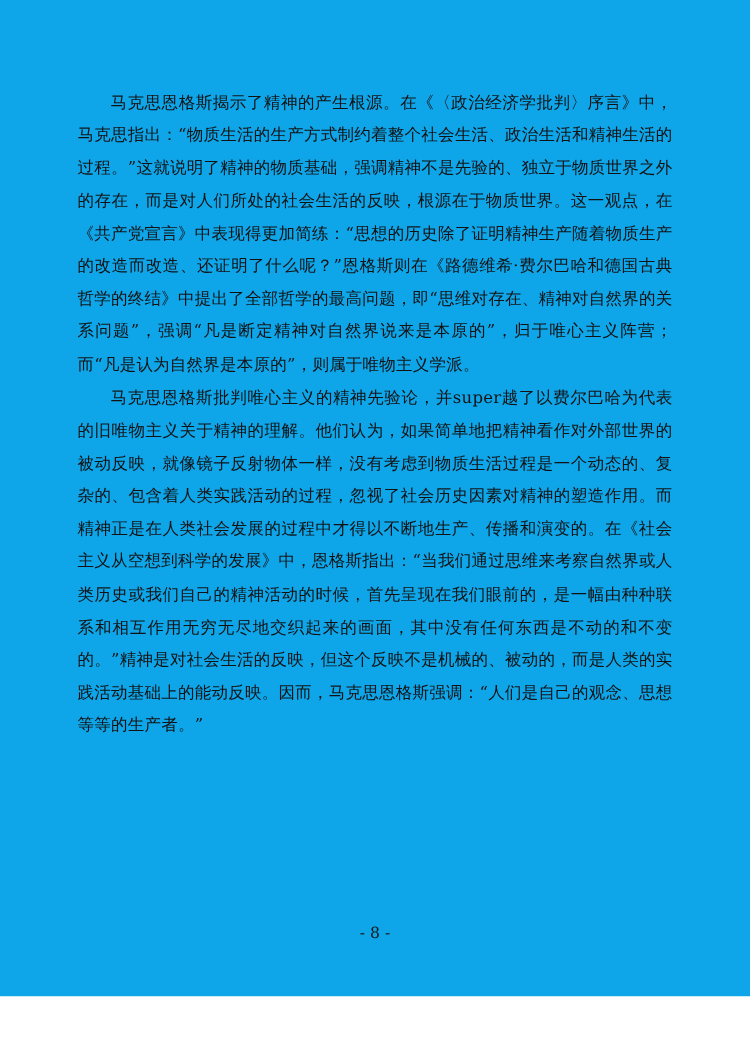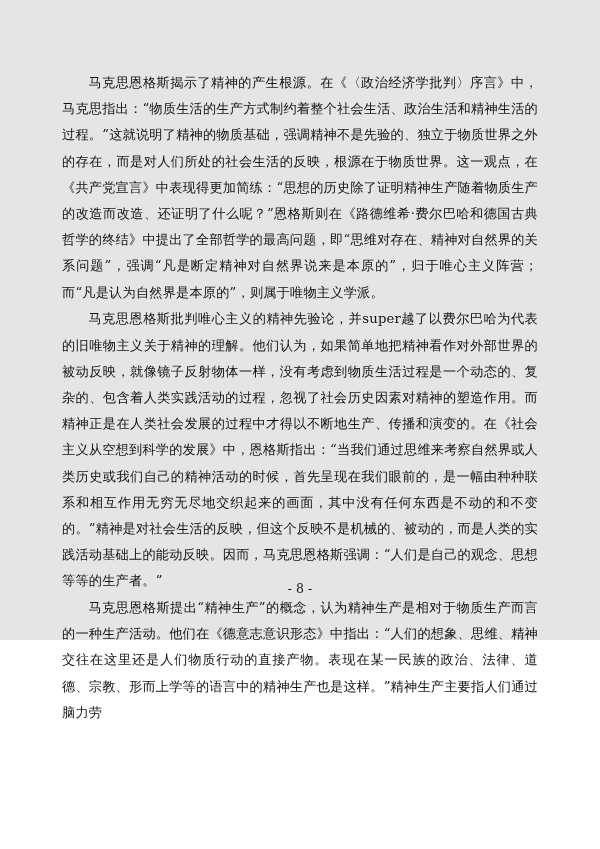--- a/index.html
+++ b/index.html
@@ -17,9 +17,9 @@
   .page {
     position: relative;
     width: 600px;
-    height: 640px;
+    height: 797px;
     box-sizing: border-box;
-    background: #e5e5e5;
+    background: #0ea5e9;
     padding: 70px 62px 40px 62px;
   }
   .doc-body {

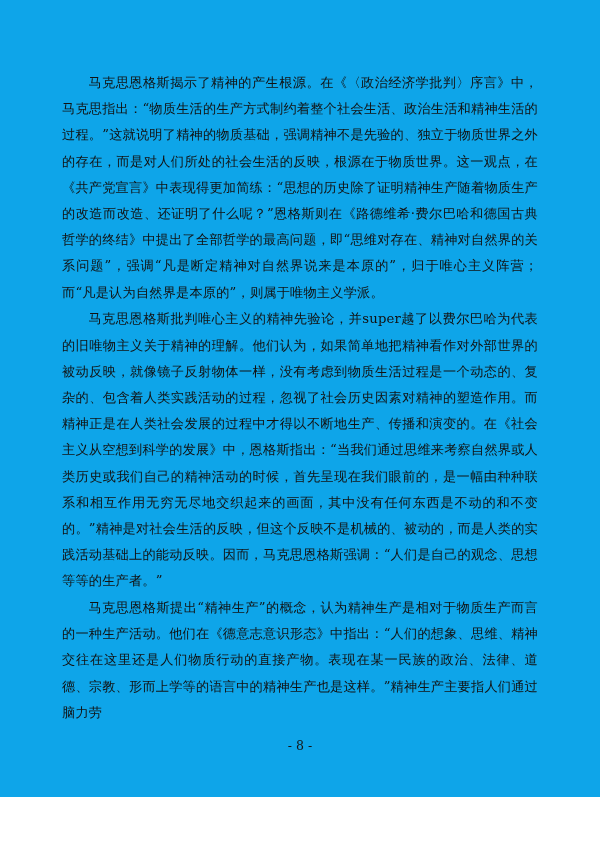--- a/index.html
+++ b/index.html
@@ -52,7 +52,6 @@
   <div class="doc-body">
     <p class="para">马克思恩格斯揭示了精神的产生根源。在《〈政治经济学批判〉序言》中，马克思指出：“物质生活的生产方式制约着整个社会生活、政治生活和精神生活的过程。”这就说明了精神的物质基础，强调精神不是先验的、独立于物质世界之外的存在，而是对人们所处的社会生活的反映，根源在于物质世界。这一观点，在《共产党宣言》中表现得更加简练：“思想的历史除了证明精神生产随着物质生产的改造而改造、还证明了什么呢？”恩格斯则在《路德维希·费尔巴哈和德国古典哲学的终结》中提出了全部哲学的最高问题，即“思维对存在、精神对自然界的关系问题”，强调“凡是断定精神对自然界说来是本原的”，归于唯心主义阵营；而“凡是认为自然界是本原的”，则属于唯物主义学派。</p>
     <p class="para">马克思恩格斯批判唯心主义的精神先验论，并super越了以费尔巴哈为代表的旧唯物主义关于精神的理解。他们认为，如果简单地把精神看作对外部世界的被动反映，就像镜子反射物体一样，没有考虑到物质生活过程是一个动态的、复杂的、包含着人类实践活动的过程，忽视了社会历史因素对精神的塑造作用。而精神正是在人类社会发展的过程中才得以不断地生产、传播和演变的。在《社会主义从空想到科学的发展》中，恩格斯指出：“当我们通过思维来考察自然界或人类历史或我们自己的精神活动的时候，首先呈现在我们眼前的，是一幅由种种联系和相互作用无穷无尽地交织起来的画面，其中没有任何东西是不动的和不变的。”精神是对社会生活的反映，但这个反映不是机械的、被动的，而是人类的实践活动基础上的能动反映。因而，马克思恩格斯强调：“人们是自己的观念、思想等等的生产者。”</p>
-    <p class="para">马克思恩格斯提出“精神生产”的概念，认为精神生产是相对于物质生产而言的一种生产活动。他们在《德意志意识形态》中指出：“人们的想象、思维、精神交往在这里还是人们物质行动的直接产物。表现在某一民族的政治、法律、道德、宗教、形而上学等的语言中的精神生产也是这样。”精神生产主要指人们通过脑力劳</p>
   </div>
   <div class="page-number">- 8 -</div>
 </div>

